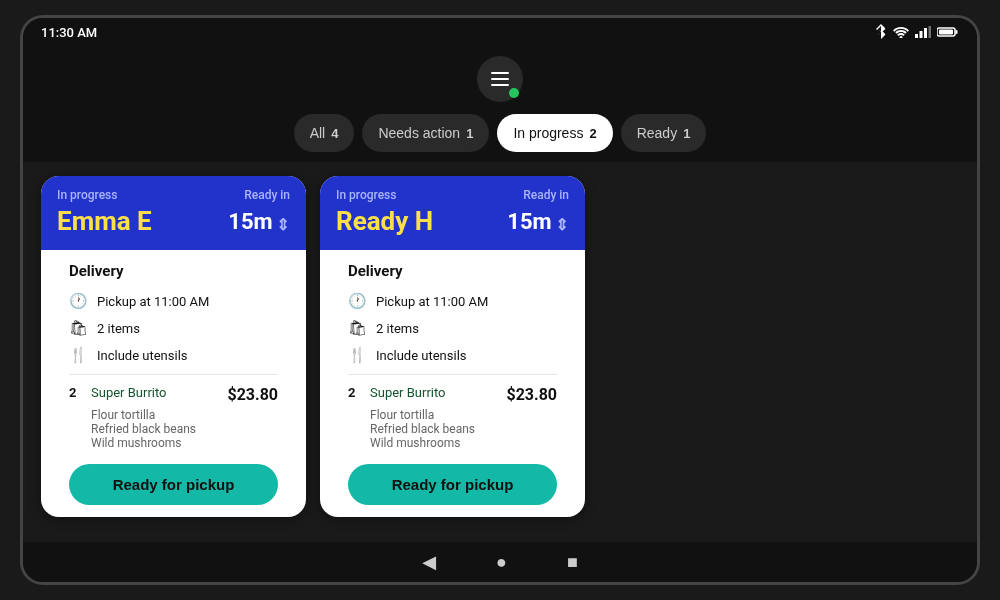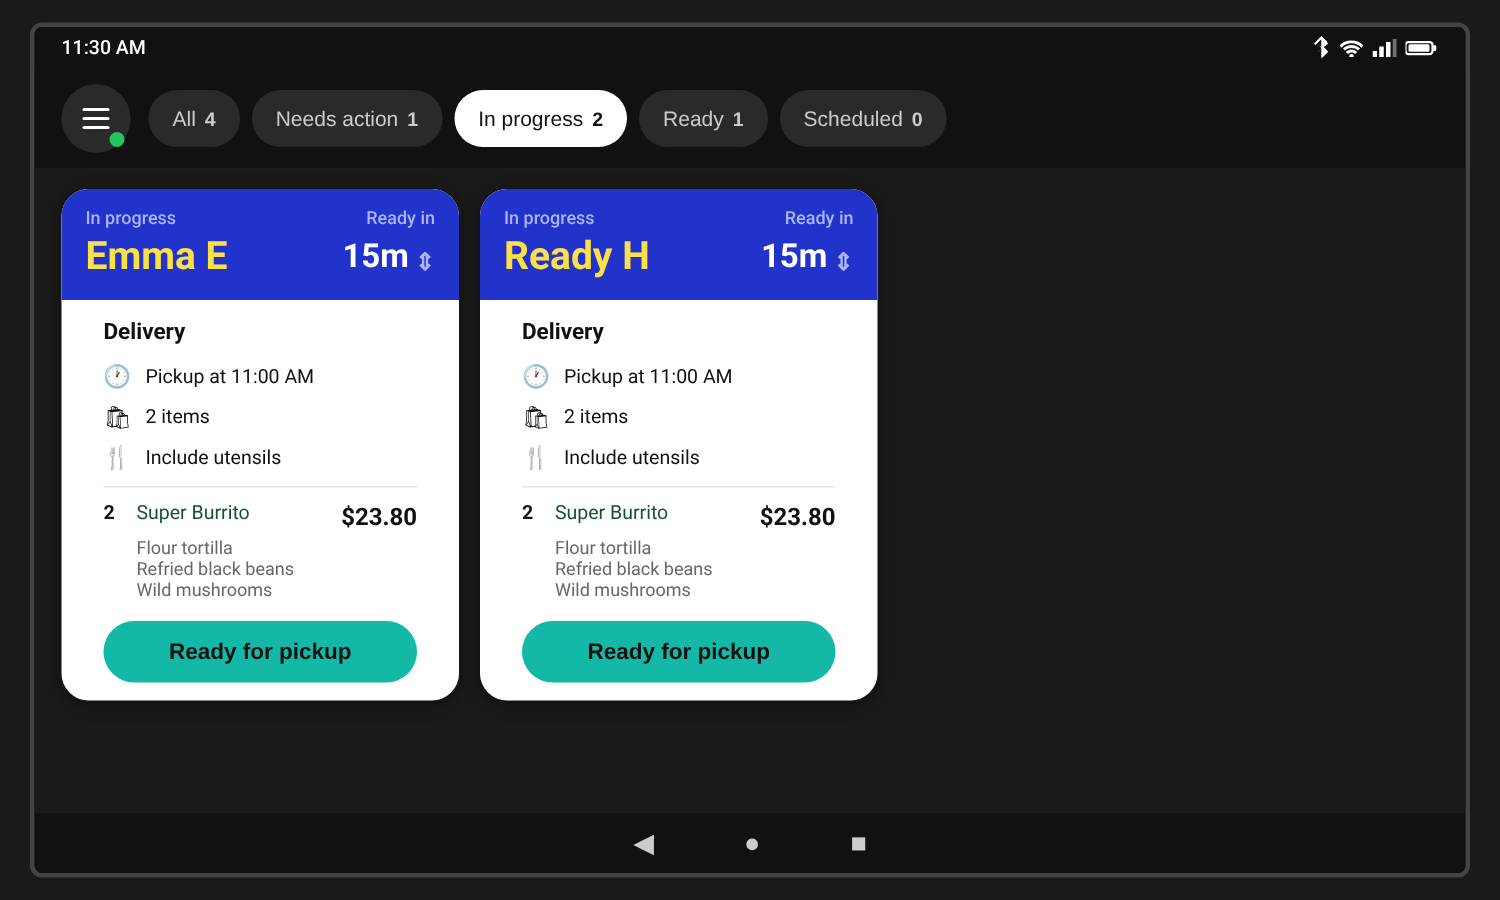--- a/index.html
+++ b/index.html
@@ -16,7 +16,7 @@
       width: 960px;
       height: 570px;
       background: #111;
-      border-radius: 8px;
+      border-radius: 23px;
       border: 3px solid #444;
       overflow: hidden;
       display: flex;

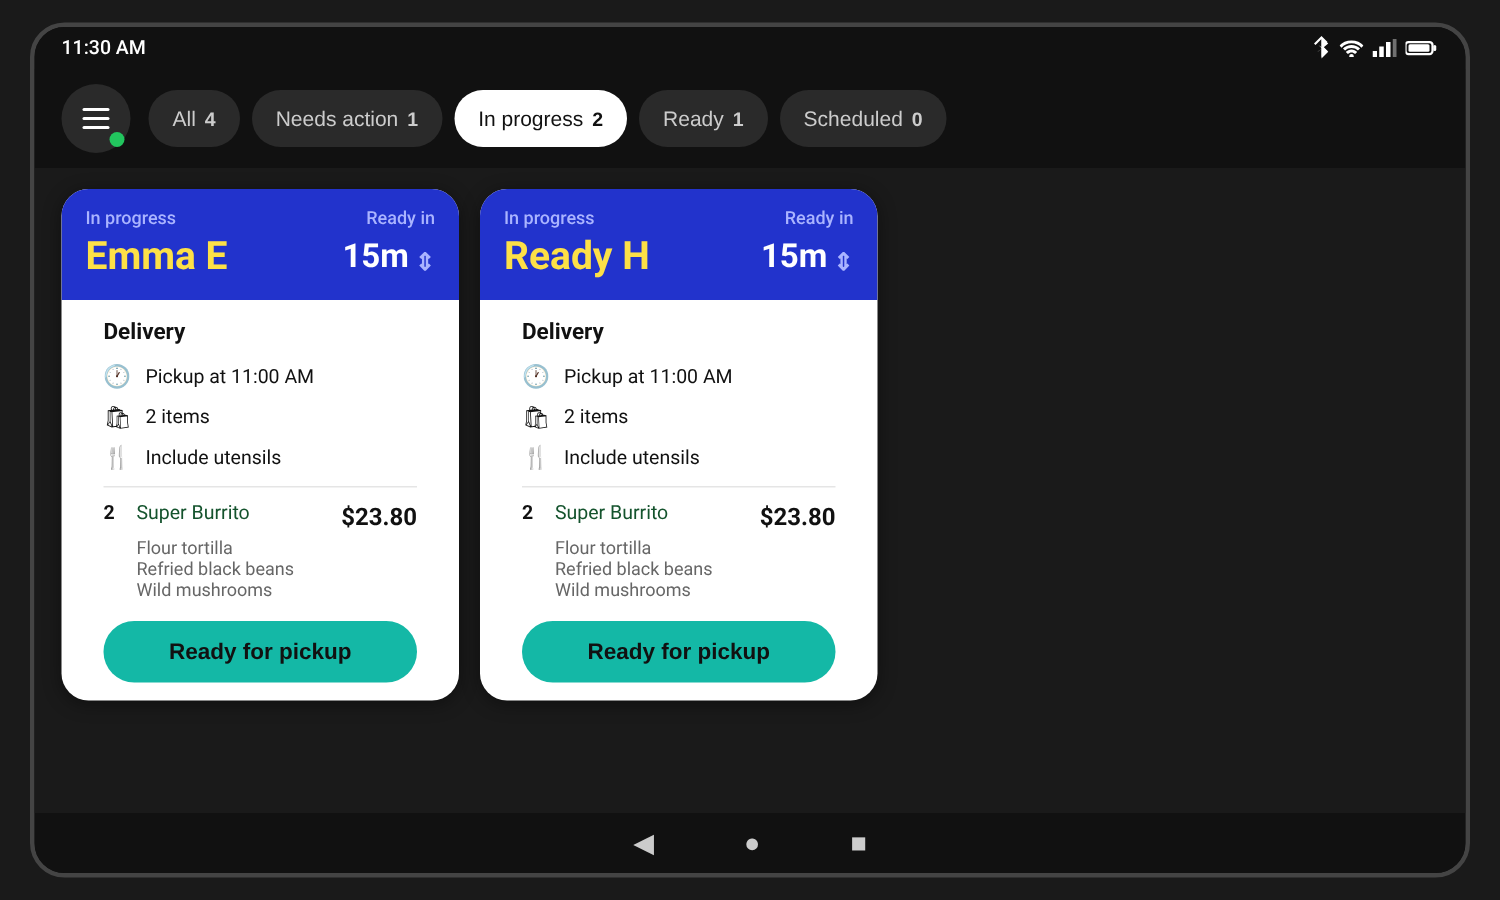--- a/index.html
+++ b/index.html
@@ -61,6 +61,7 @@
       gap: 12px;
       background: #111;
       flex-shrink: 0;
+      flex-direction: column;
     }
     .menu-btn {
       width: 46px;

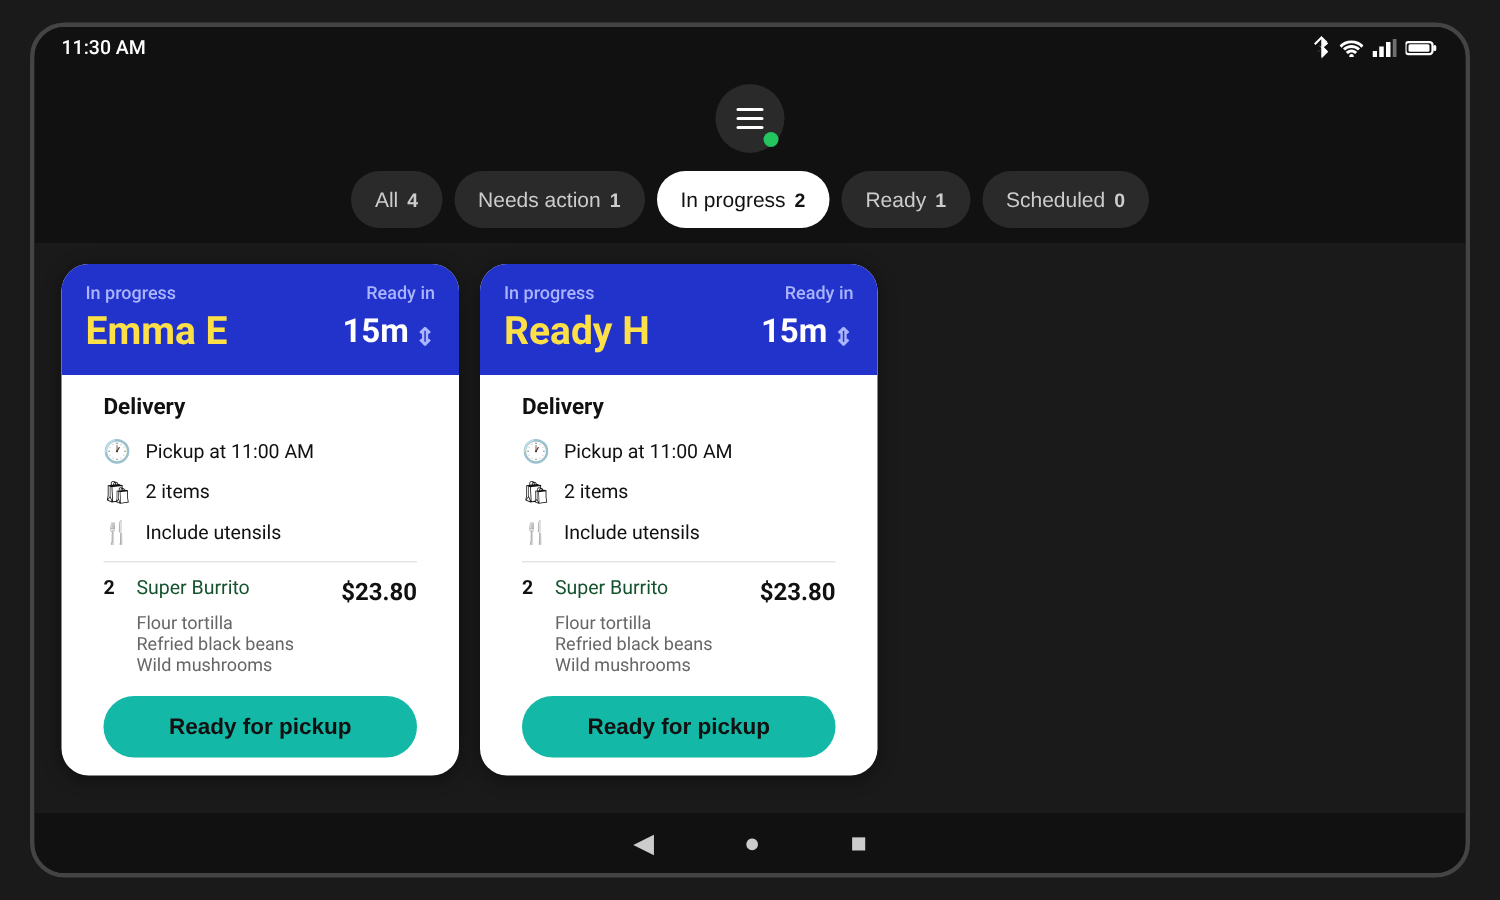--- a/index.html
+++ b/index.html
@@ -351,10 +351,6 @@
           <span class="badge">1</span>
         </button>
 
-        <button class="filter-tab">
-          <span>Scheduled</span>
-          <span class="badge">0</span>
-        </button>
       </div>
     </div>
 

